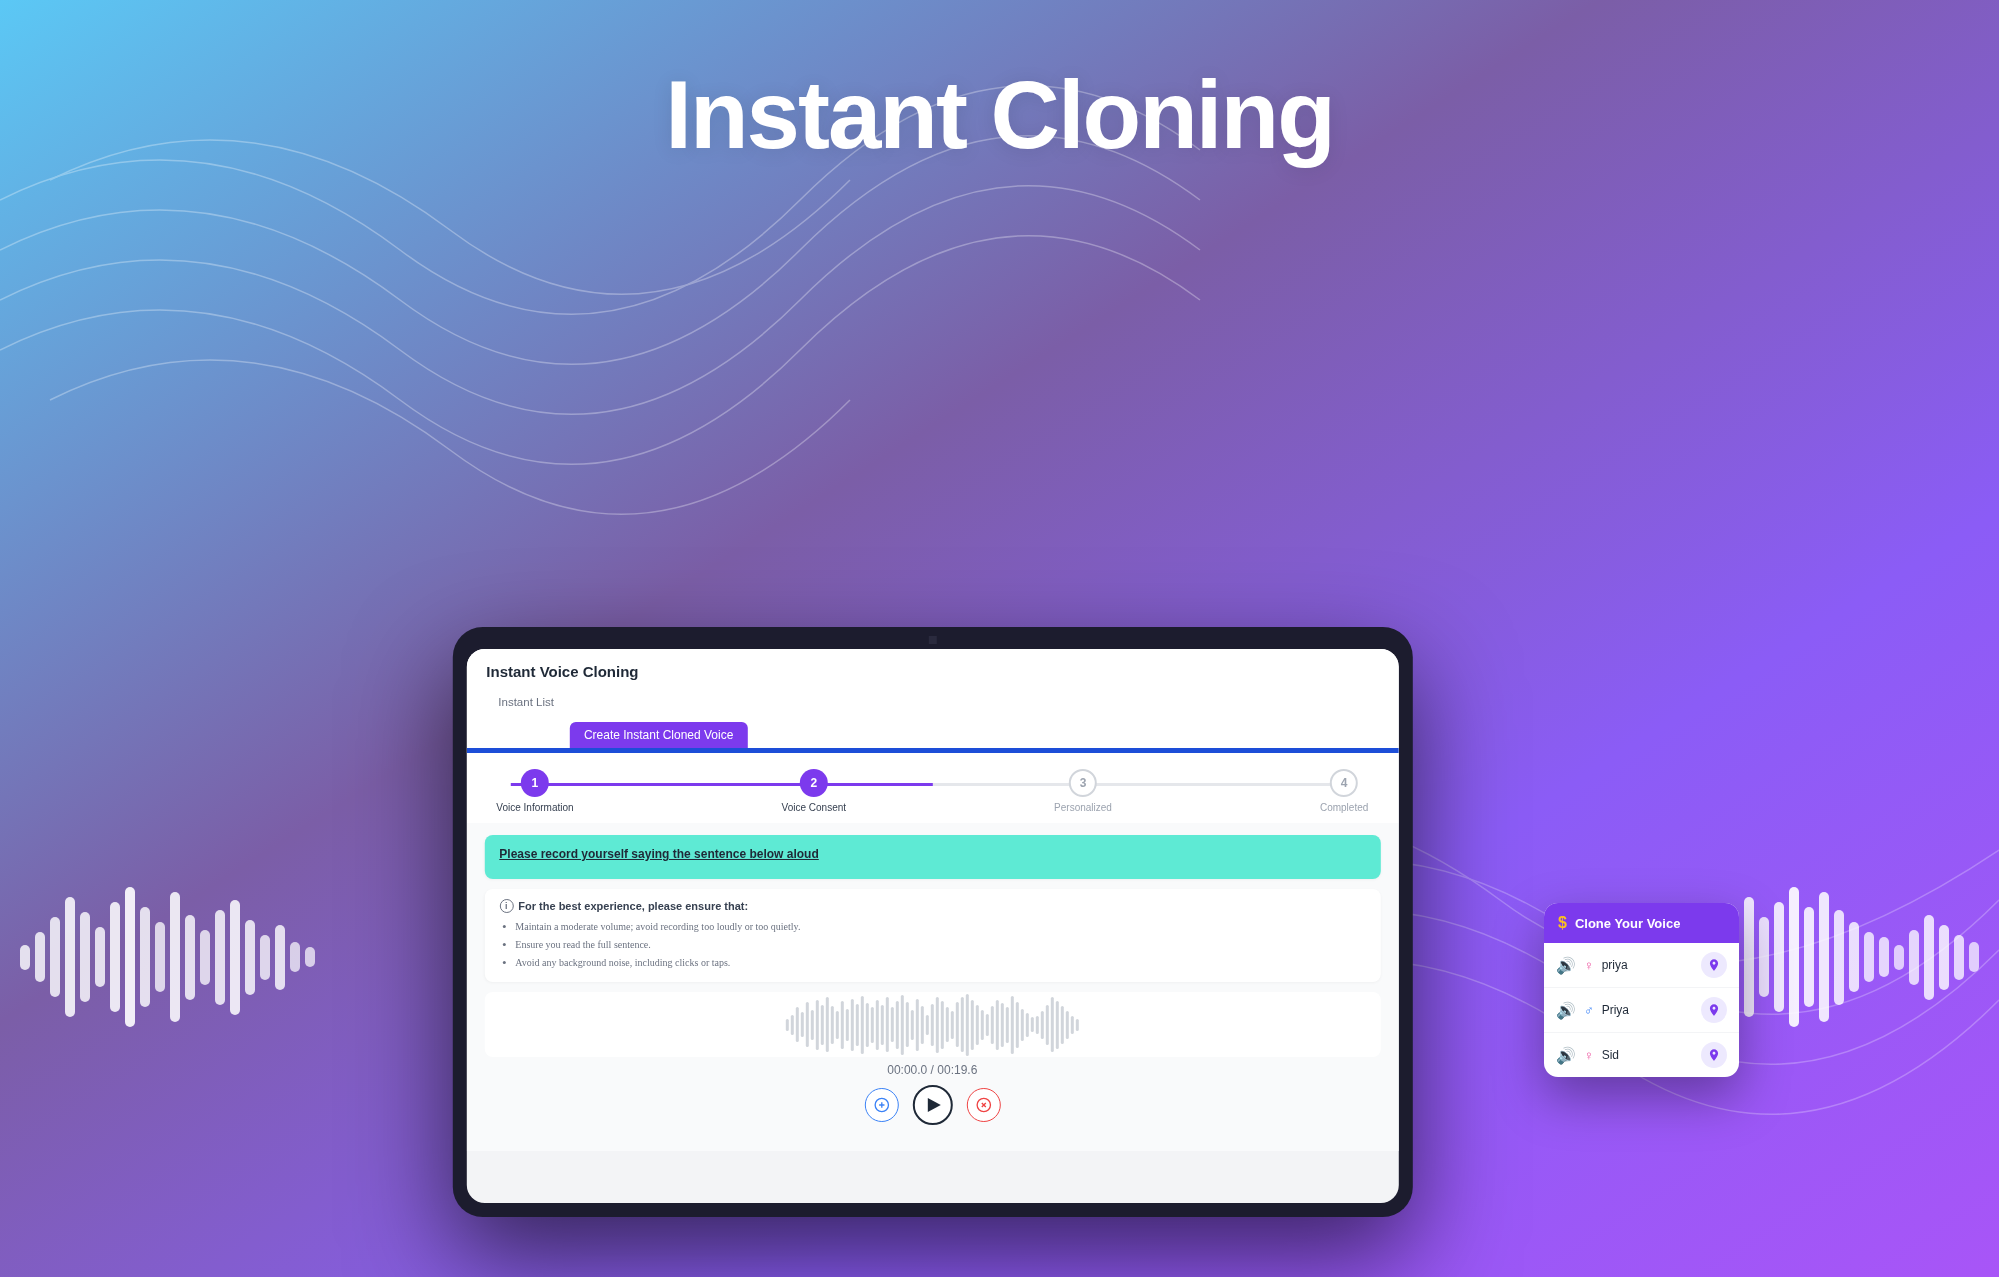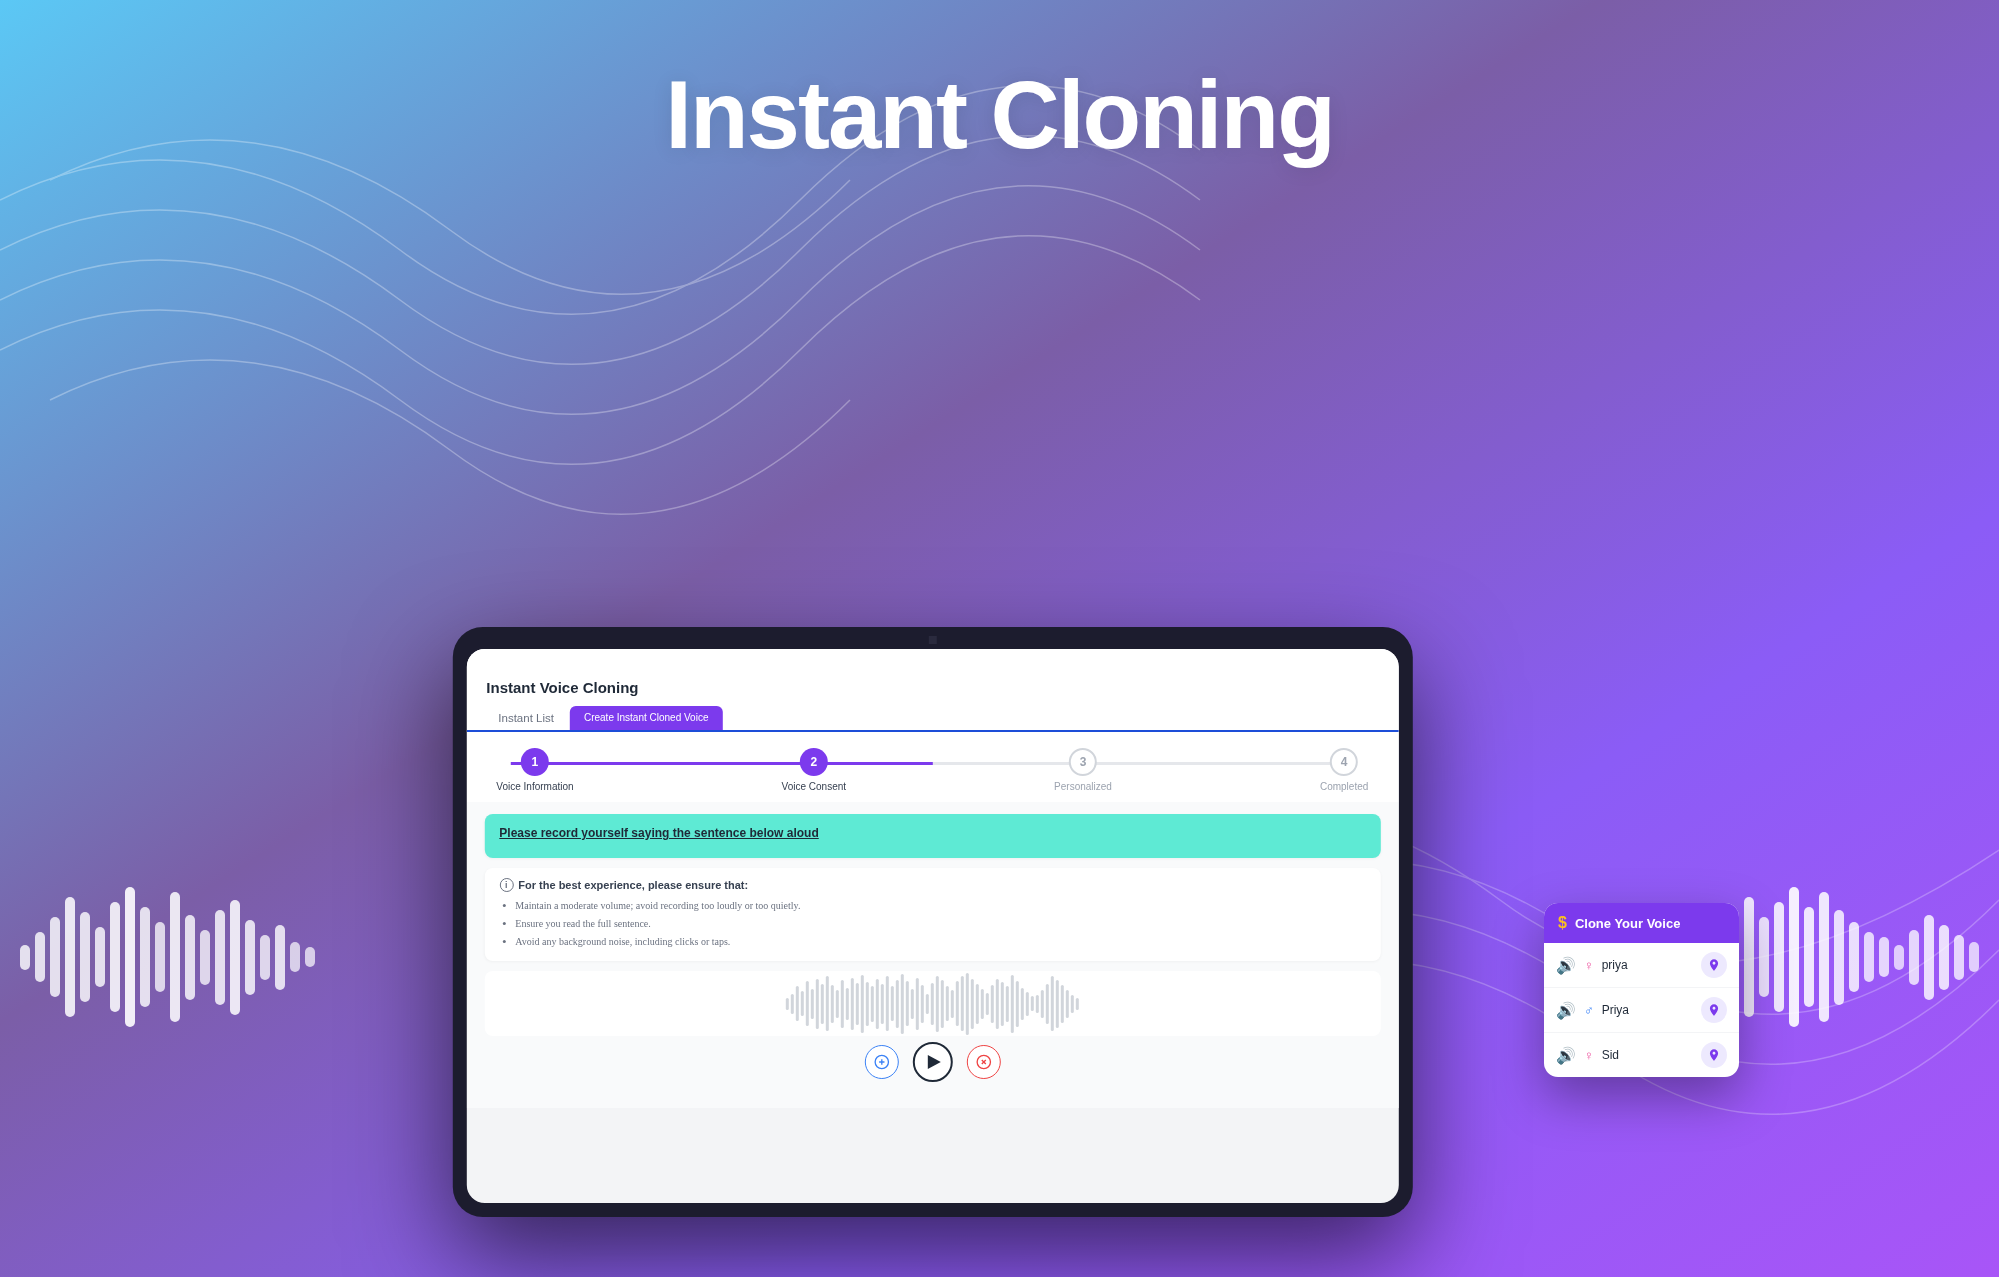--- a/index.html
+++ b/index.html
@@ -155,7 +155,7 @@
 
     <div style="position:absolute; top:22px; left:14px; right:14px; bottom:14px; background:#f3f4f6; border-radius:18px; overflow:hidden;">
 
-      <div style="background:white; padding:30px 20px 0; border-bottom:2px solid #1d4ed8;">
+      <div style="background:white; padding:14px 20px 0; border-bottom:5px solid #1d4ed8;">
         <div style="font-size:15px; font-weight:700; color:#1f2937; margin-bottom:10px;">Instant Voice Cloning</div>
         <div style="display:flex; gap:4px; margin-bottom:0;">
           <div style="padding:6px 12px; font-size:11.5px; color:#6b7280; cursor:pointer; font-weight:500;">Instant List</div>

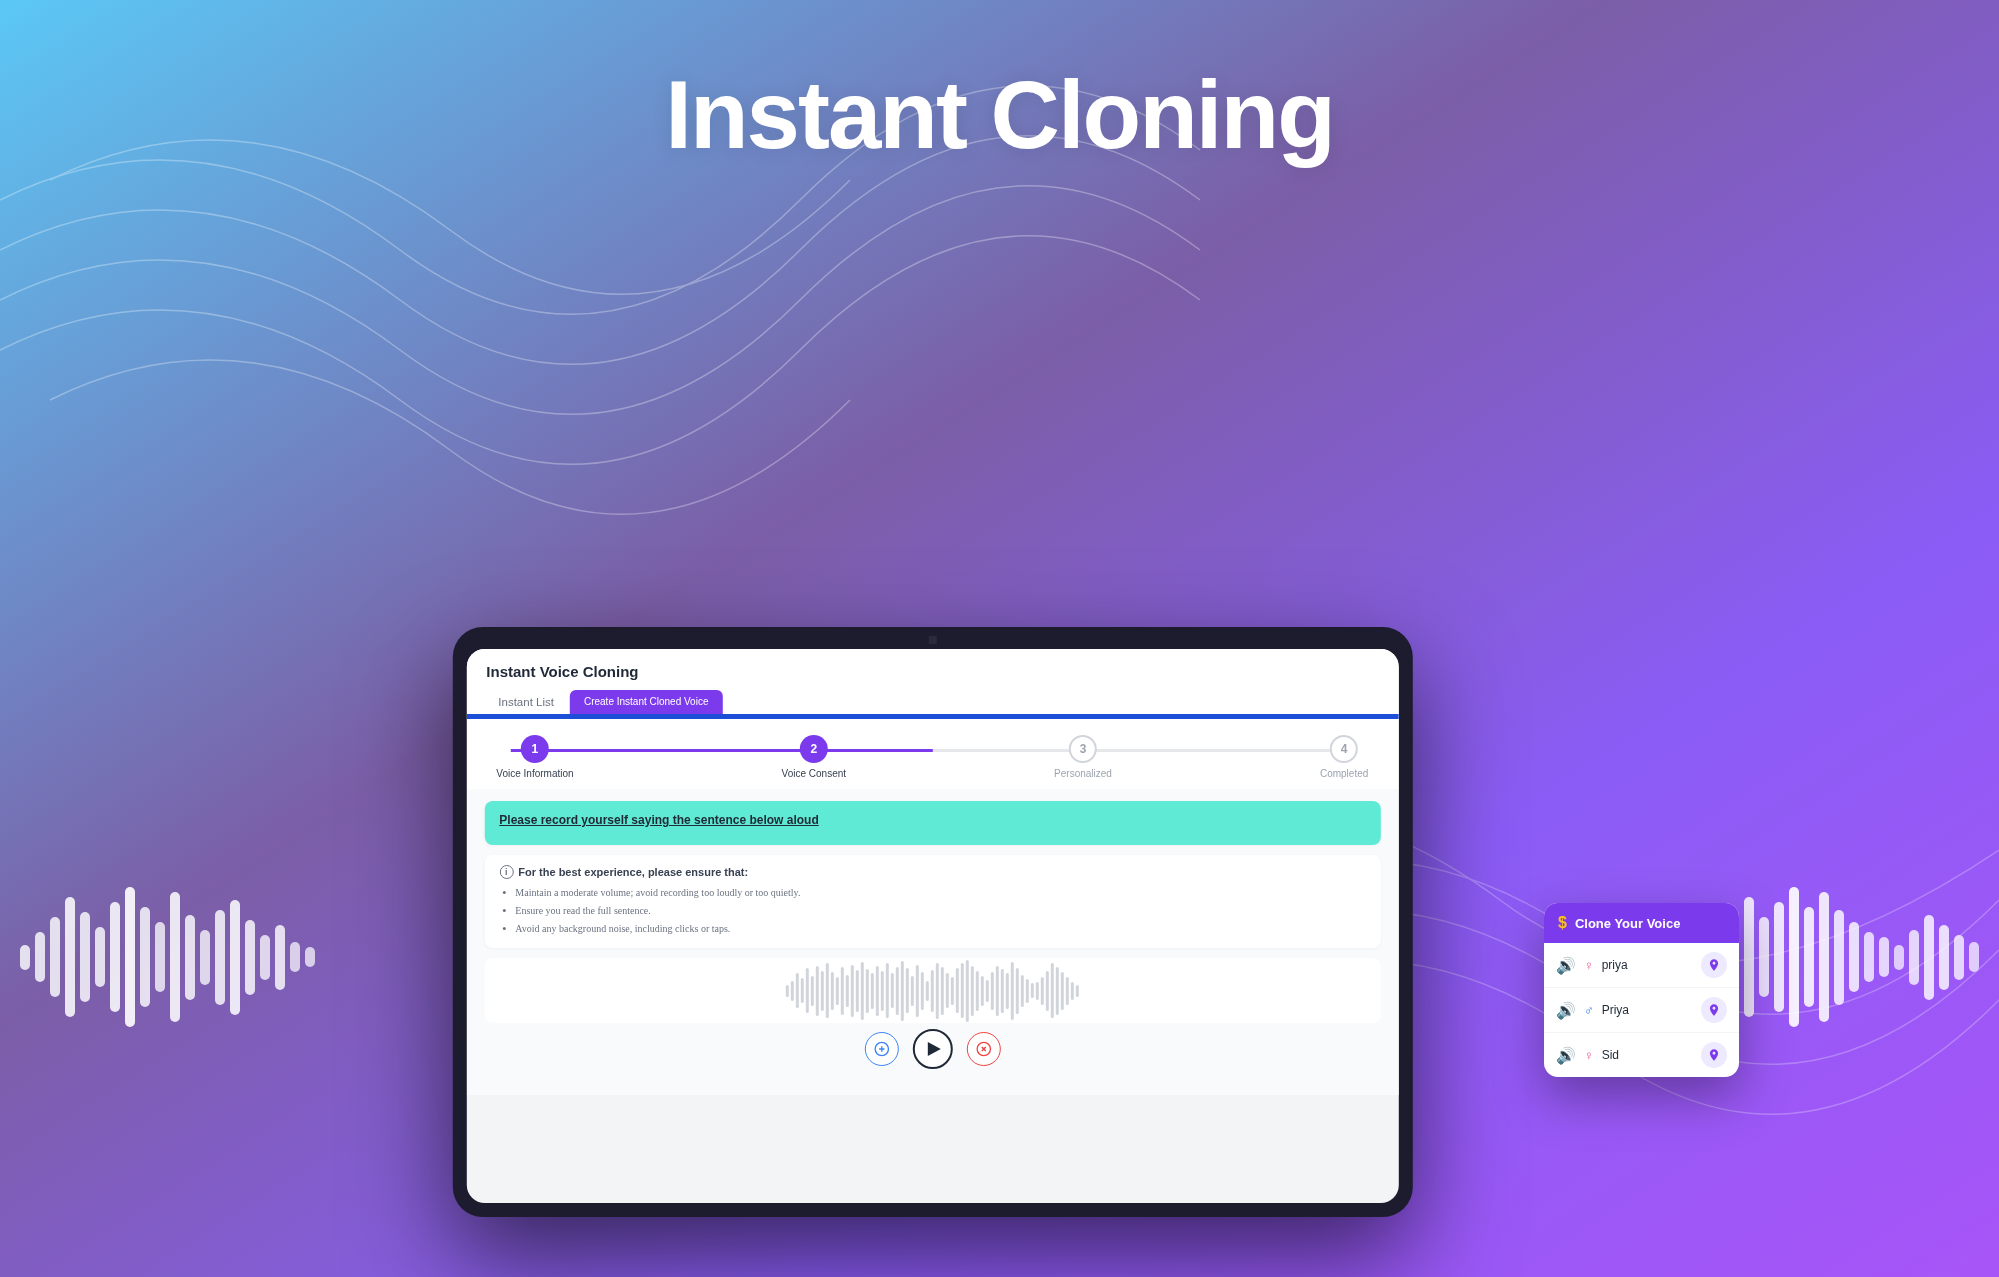--- a/index.html
+++ b/index.html
@@ -159,7 +159,7 @@
         <div style="font-size:15px; font-weight:700; color:#1f2937; margin-bottom:10px;">Instant Voice Cloning</div>
         <div style="display:flex; gap:4px; margin-bottom:0;">
           <div style="padding:6px 12px; font-size:11.5px; color:#6b7280; cursor:pointer; font-weight:500;">Instant List</div>
-          <div style="padding:6px 14px; font-size:10px; background:#7c3aed; color:white; border-radius:6px 6px 0 0; cursor:pointer; font-weight:500;">Create Instant Cloned Voice</div>
+          <div style="padding:6px 14px; font-size:12px; background:#7c3aed; color:white; border-radius:6px 6px 0 0; cursor:pointer; font-weight:500;margin-top:32px;">Create Instant Cloned Voice</div>
         </div>
       </div>
 

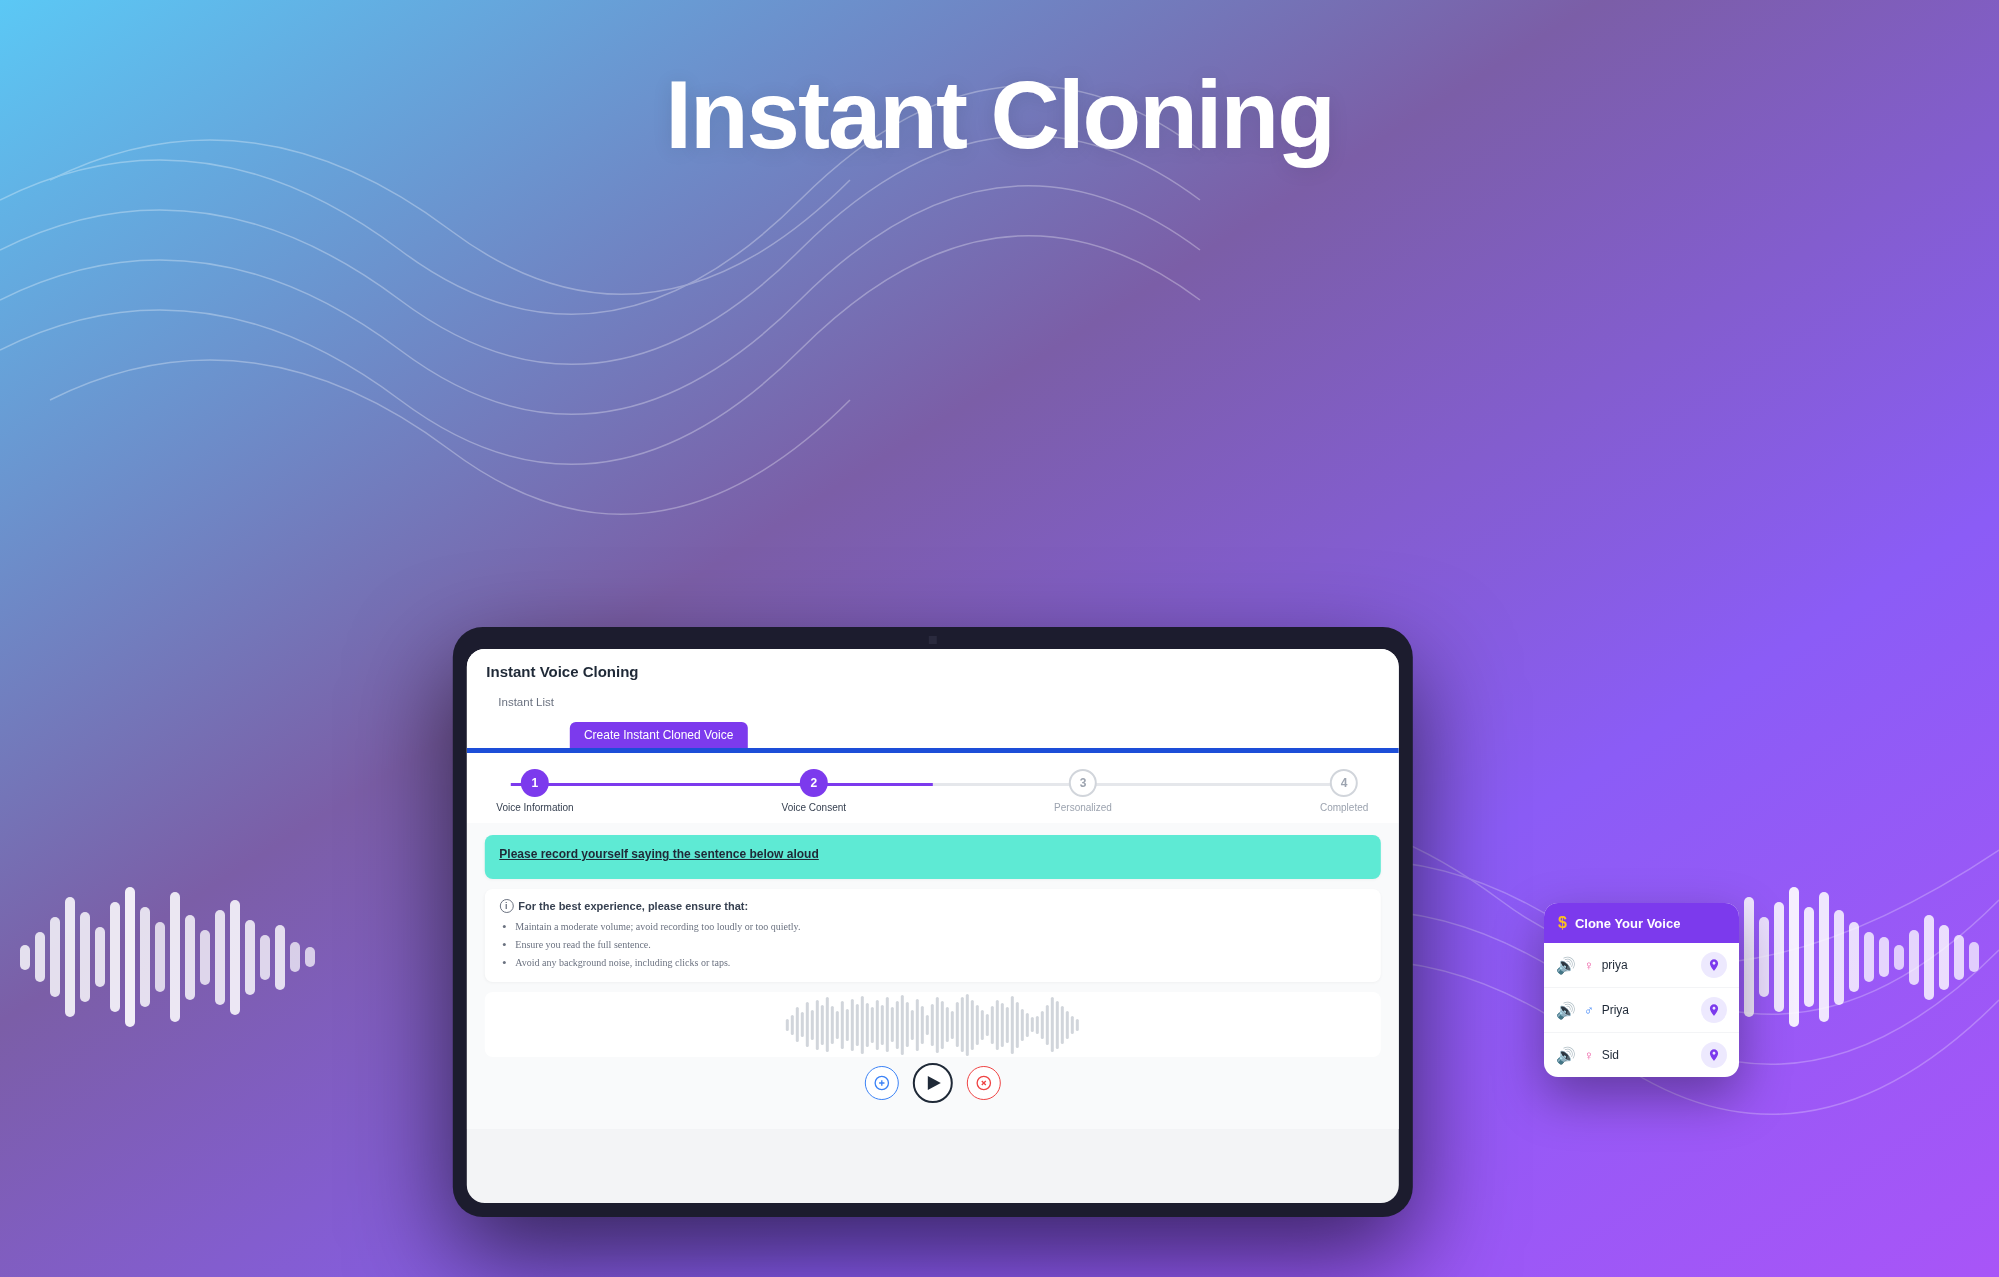--- a/index.html
+++ b/index.html
@@ -273,6 +273,7 @@
           <div style="width:3px; height:12px; background:#d1d5db; border-radius:2px;"></div>
         </div>
 
+        <div style="text-align:center; font-size:12px; color:#6b7280; margin-bottom:8px;">00:00.0 / 00:19.6</div>
 
         <div style="display:flex; align-items:center; justify-content:center; gap:14px; margin-bottom:14px;">
           <div style="width:34px; height:34px; border-radius:50%; border:1.5px solid #3b82f6; display:flex; align-items:center; justify-content:center; cursor:pointer; background:white;">

